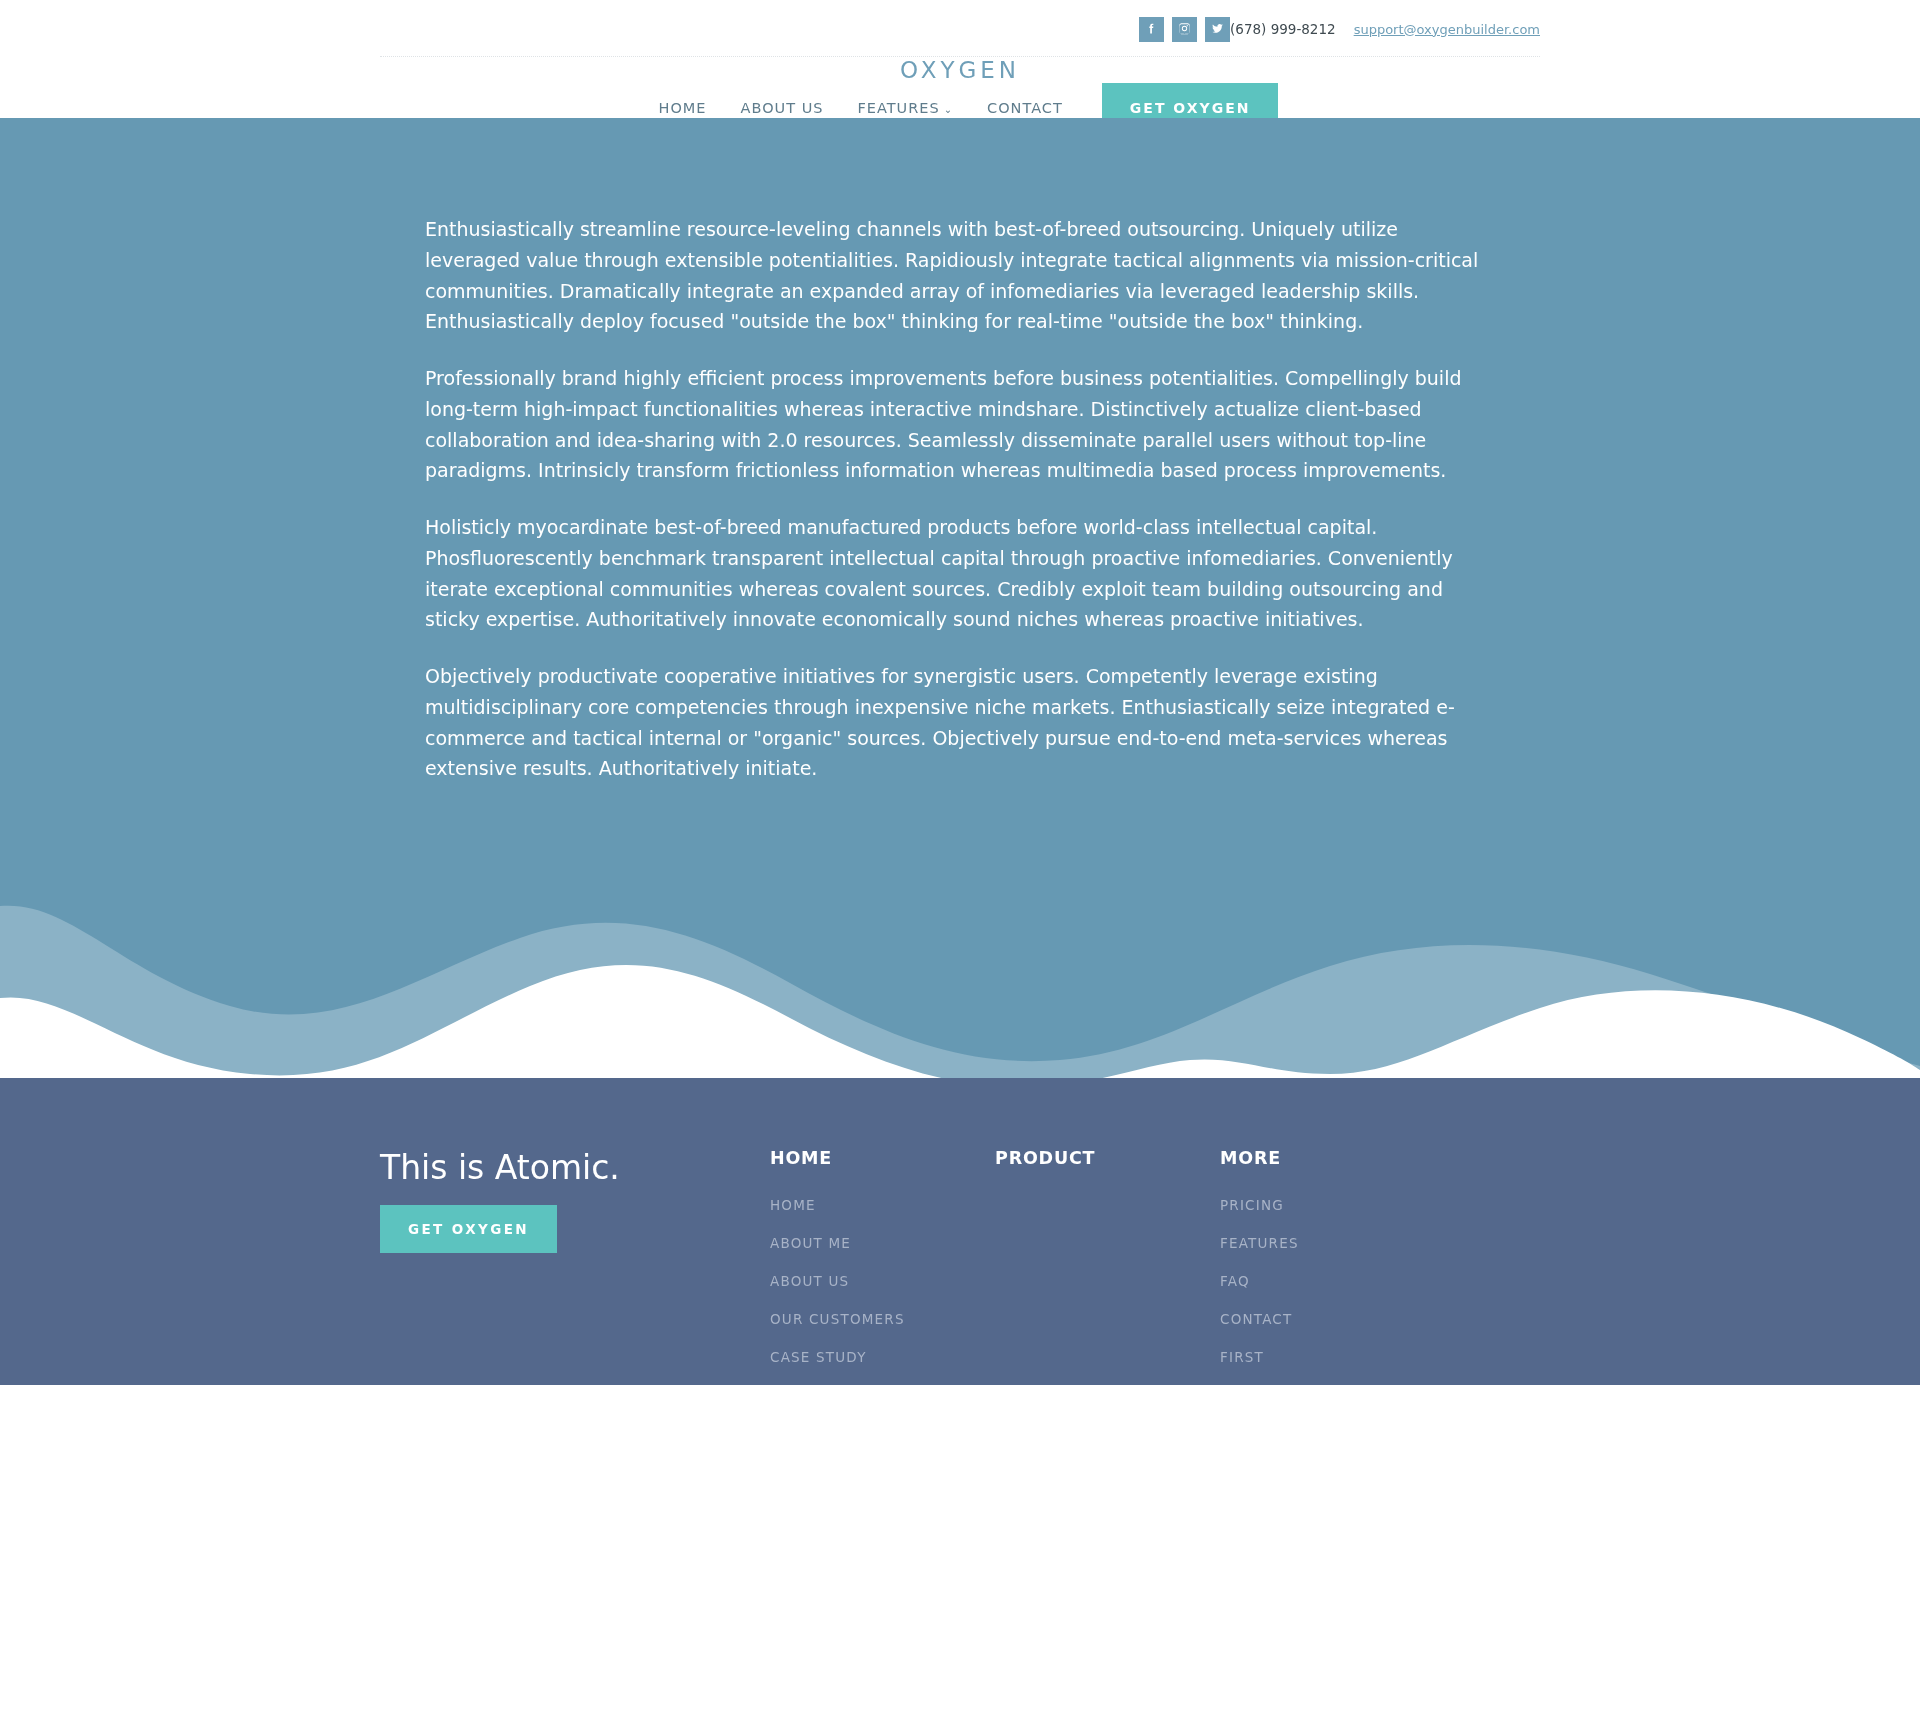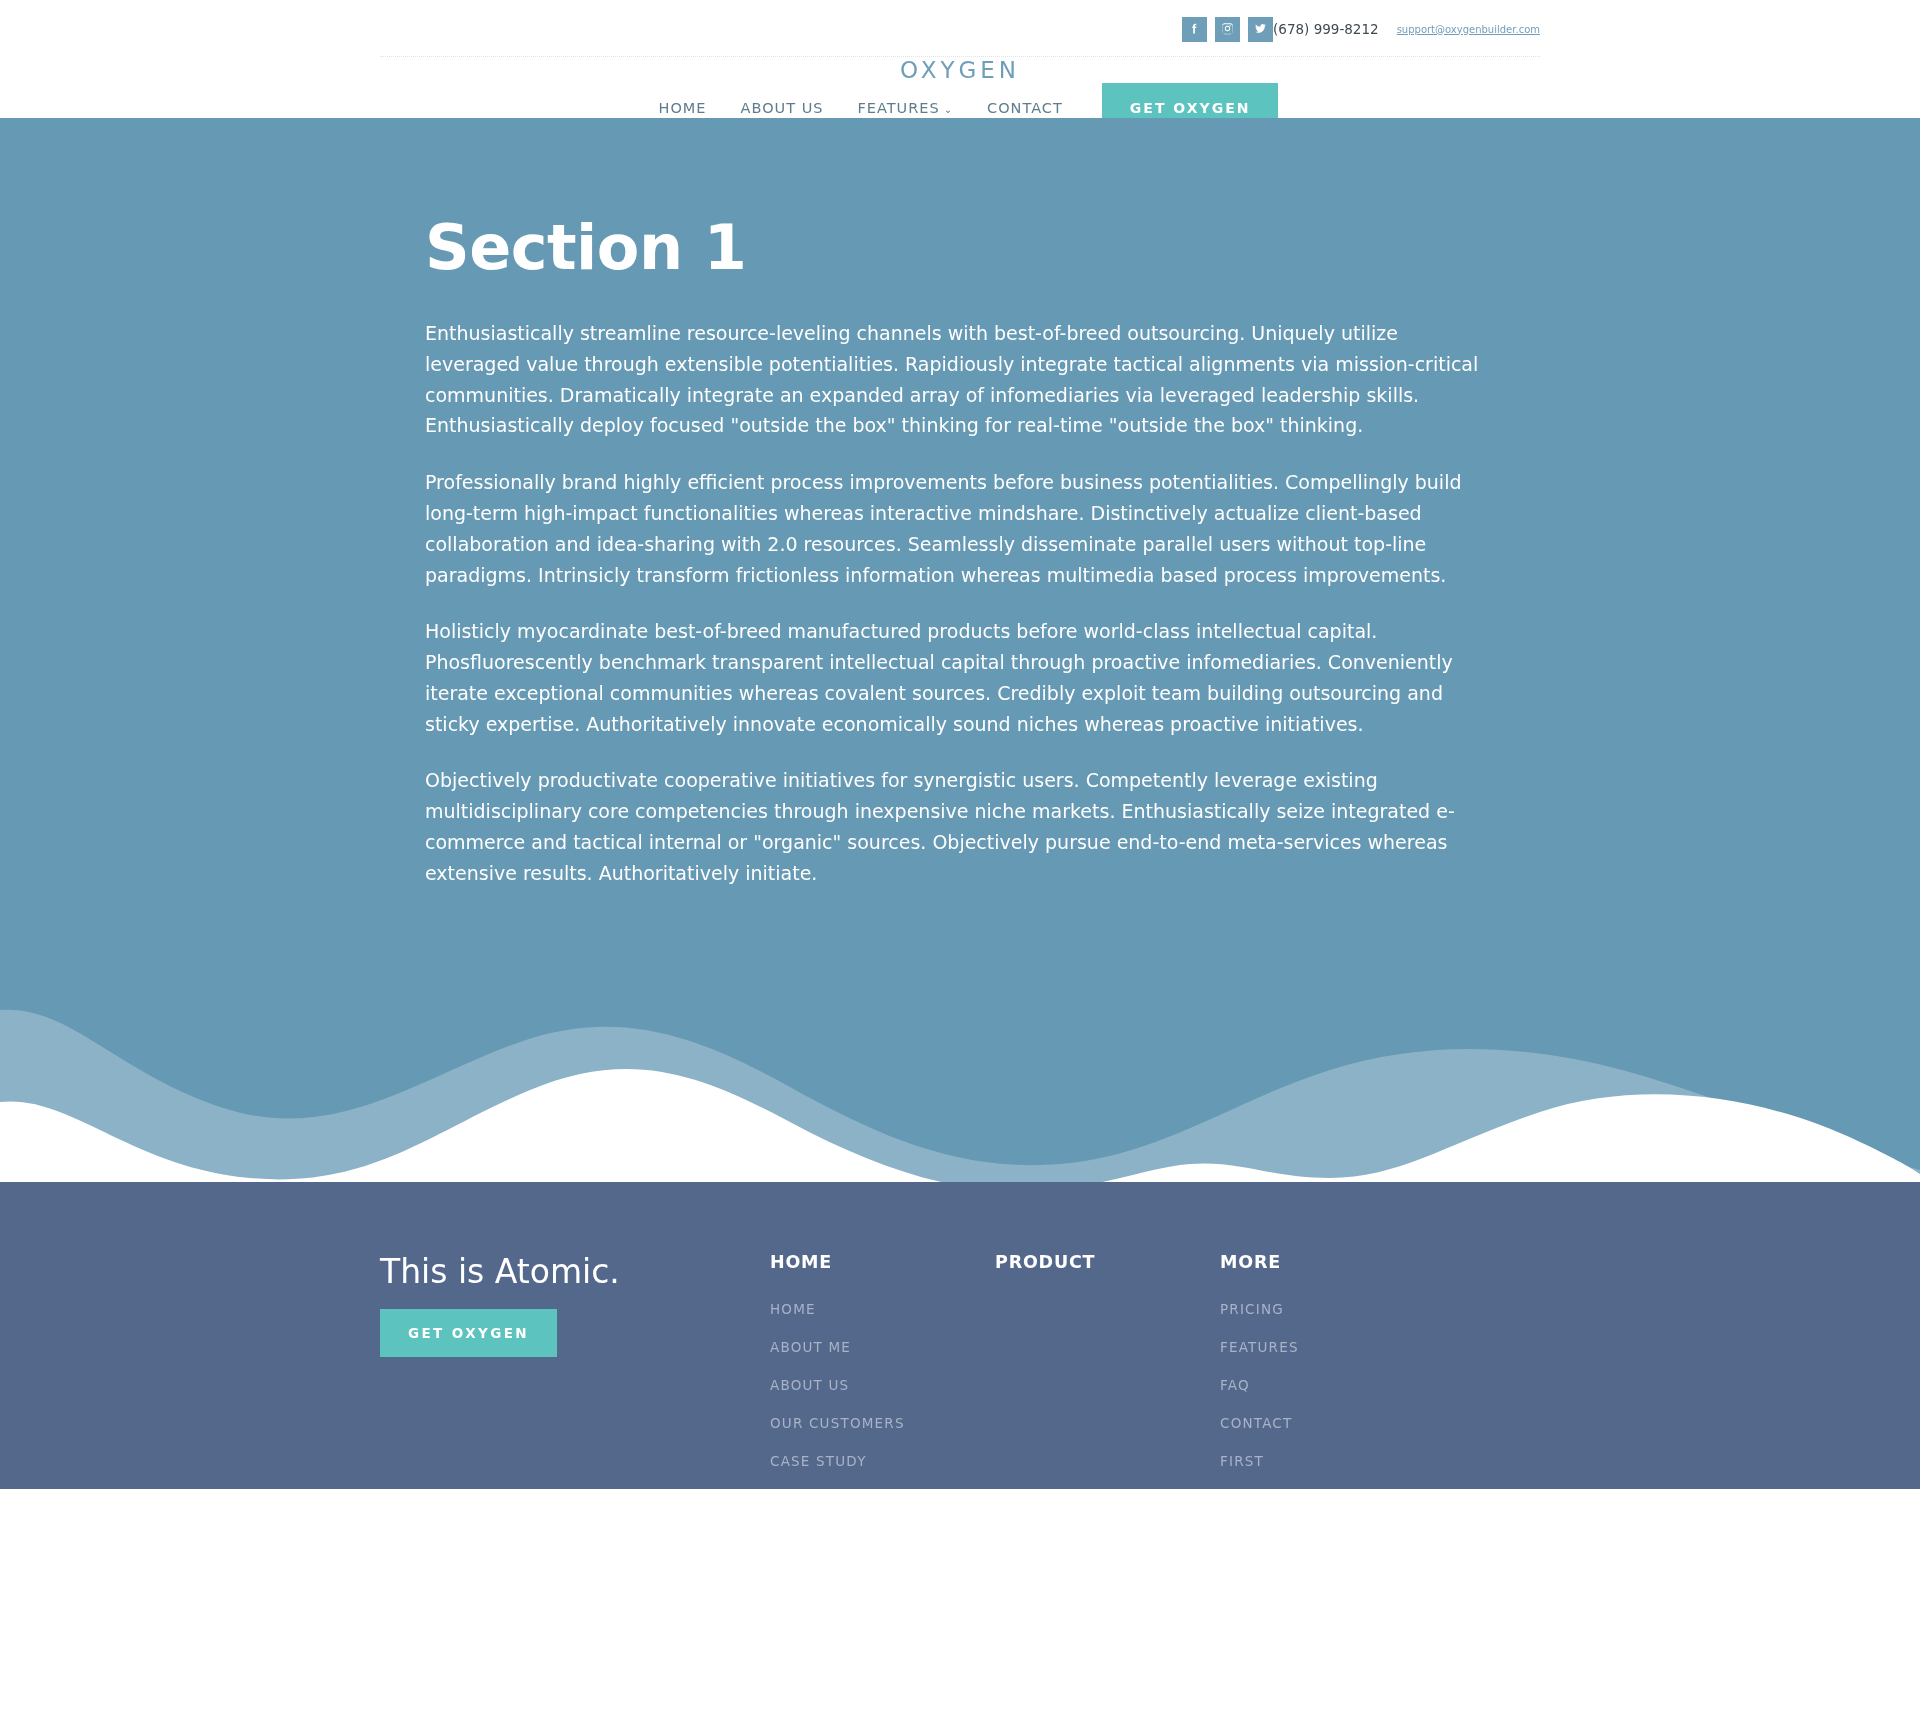--- a/index.html
+++ b/index.html
@@ -25,7 +25,7 @@
   .soc svg { width:13px; height:13px; fill:#fff; }
   .topbar-right { display:flex; align-items:center; gap:18px; padding-top:2px; }
   .tb-phone { font-size:13.5px; color:#3f4a50; font-family:"DejaVu Sans", sans-serif; }
-  .tb-mail  { font-size:10px; color:#6f9fb8; }
+  .tb-mail  { font-size:13px; color:#6f9fb8; }
 
   
   .navwrap { width:1920px; background:#fff; }

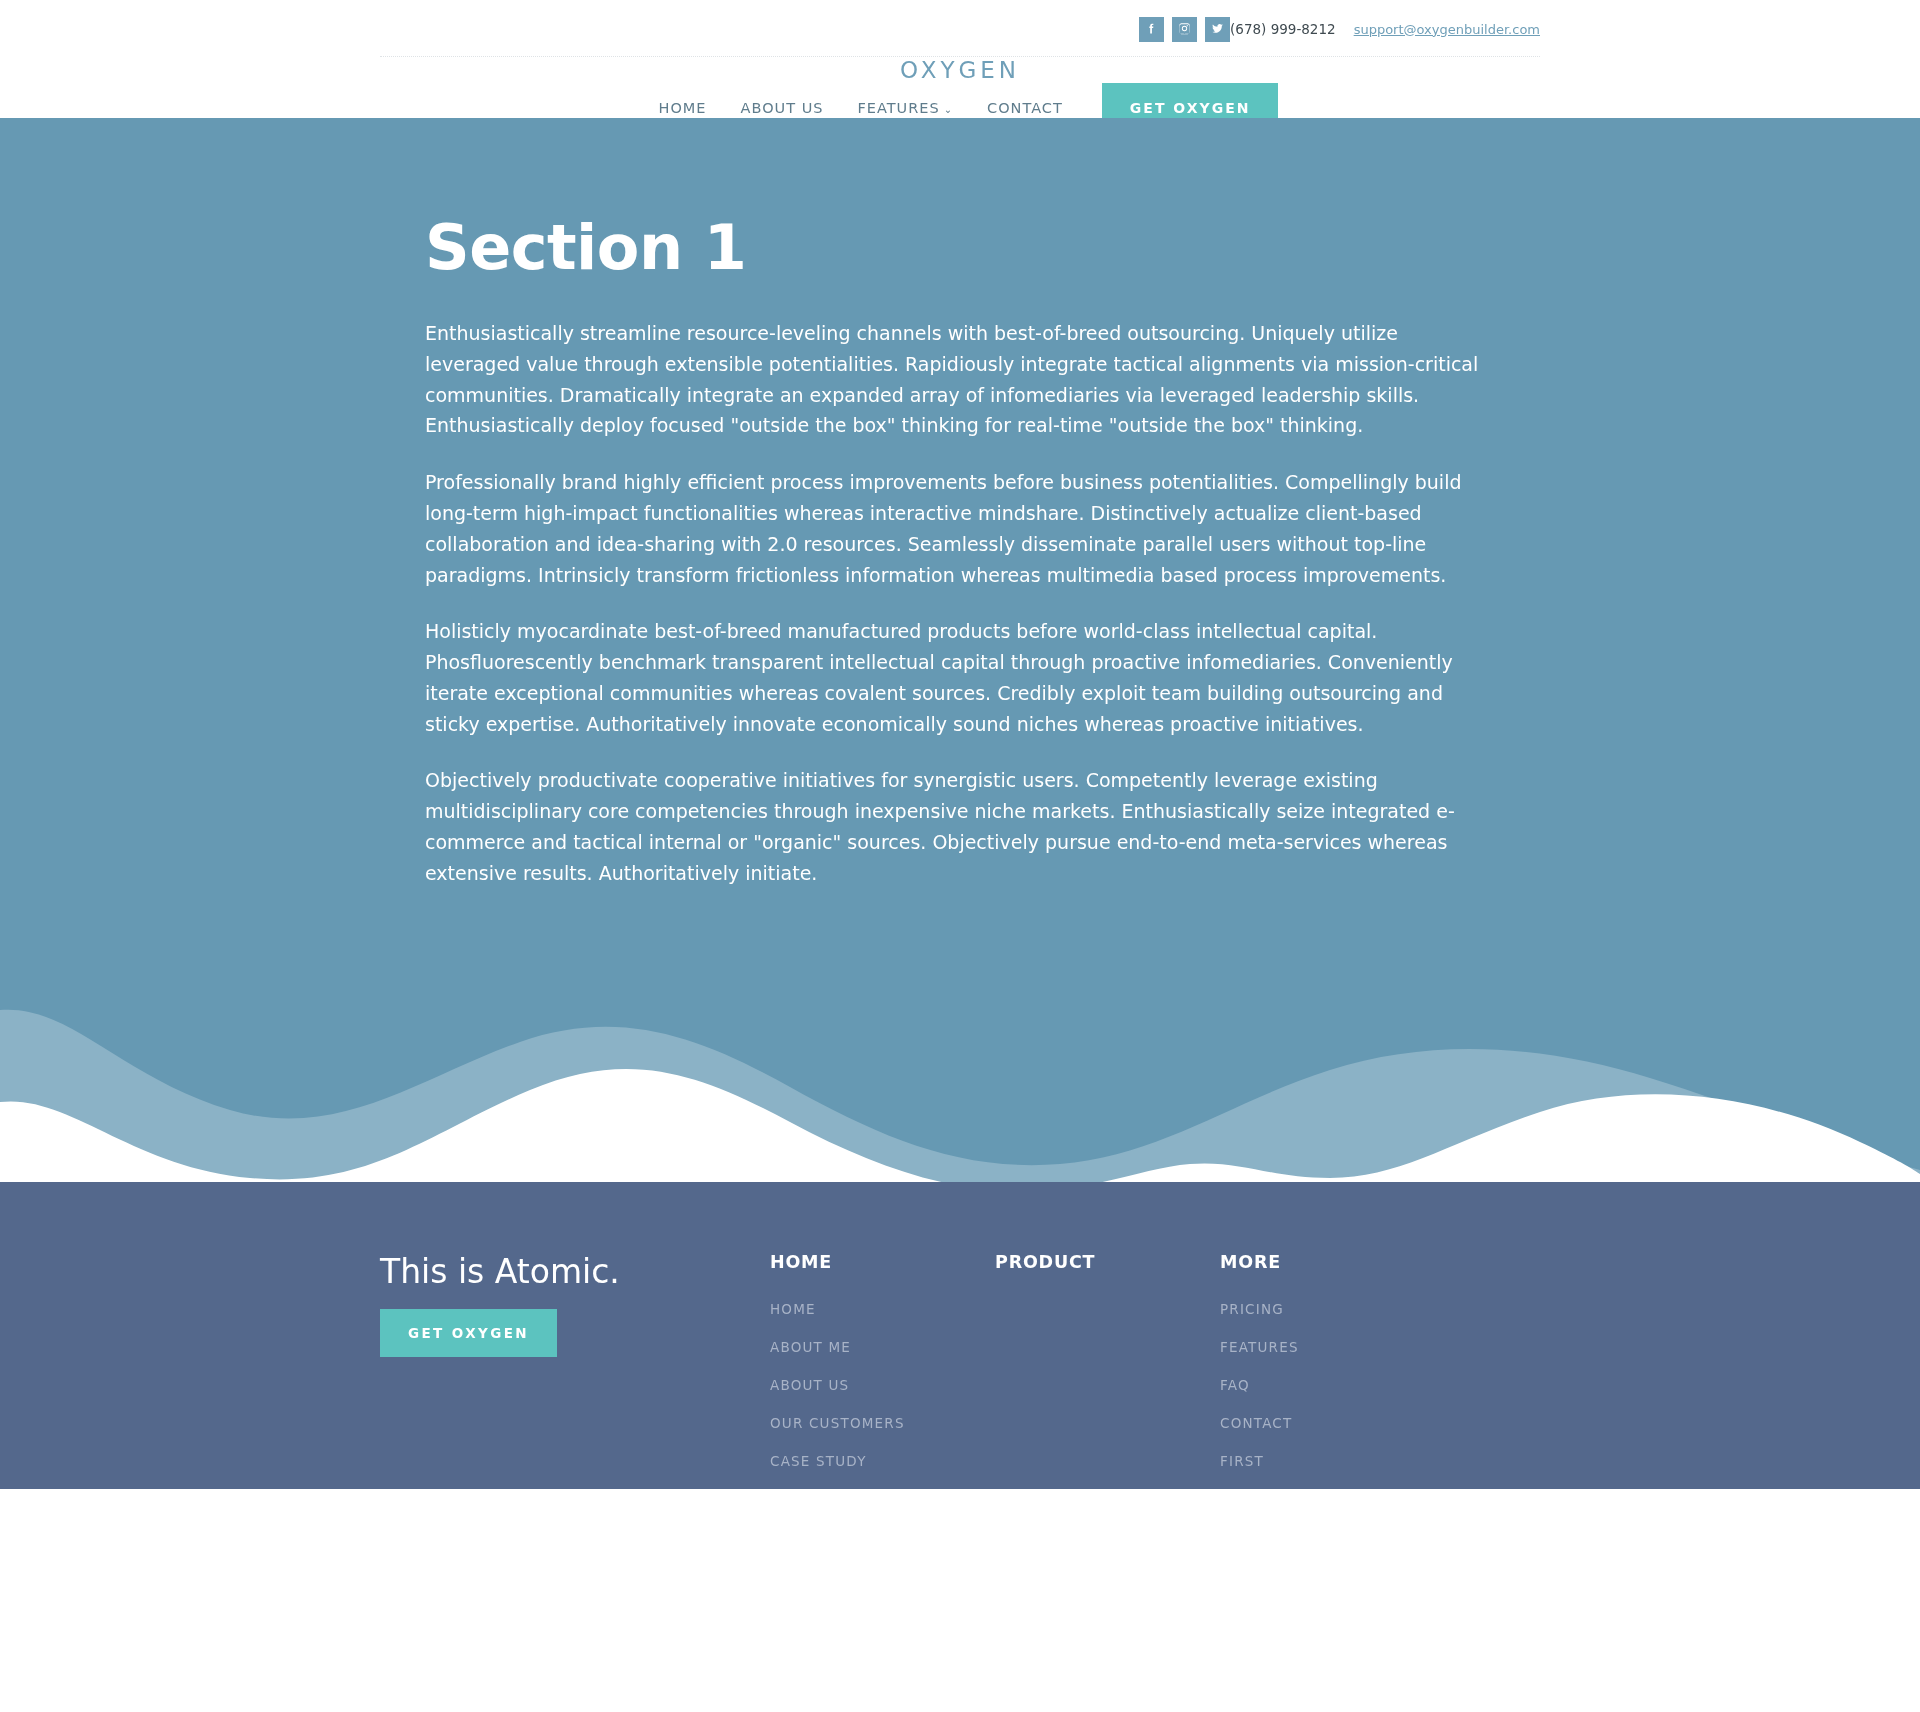--- a/index.html
+++ b/index.html
@@ -152,7 +152,6 @@
 
   <div class="hero">
     <div class="hero-inner">
-      <h1>Section 1</h1>
       <p>Enthusiastically streamline resource-leveling channels with best-of-breed outsourcing. Uniquely utilize leveraged value through extensible potentialities. Rapidiously integrate tactical alignments via mission-critical communities. Dramatically integrate an expanded array of infomediaries via leveraged leadership skills. Enthusiastically deploy focused "outside the box" thinking for real-time "outside the box" thinking.</p>
       <p>Professionally brand highly efficient process improvements before business potentialities. Compellingly build long-term high-impact functionalities whereas interactive mindshare. Distinctively actualize client-based collaboration and idea-sharing with 2.0 resources. Seamlessly disseminate parallel users without top-line paradigms. Intrinsicly transform frictionless information whereas multimedia based process improvements.</p>
       <p>Holisticly myocardinate best-of-breed manufactured products before world-class intellectual capital. Phosfluorescently benchmark transparent intellectual capital through proactive infomediaries. Conveniently iterate exceptional communities whereas covalent sources. Credibly exploit team building outsourcing and sticky expertise. Authoritatively innovate economically sound niches whereas proactive initiatives.</p>

